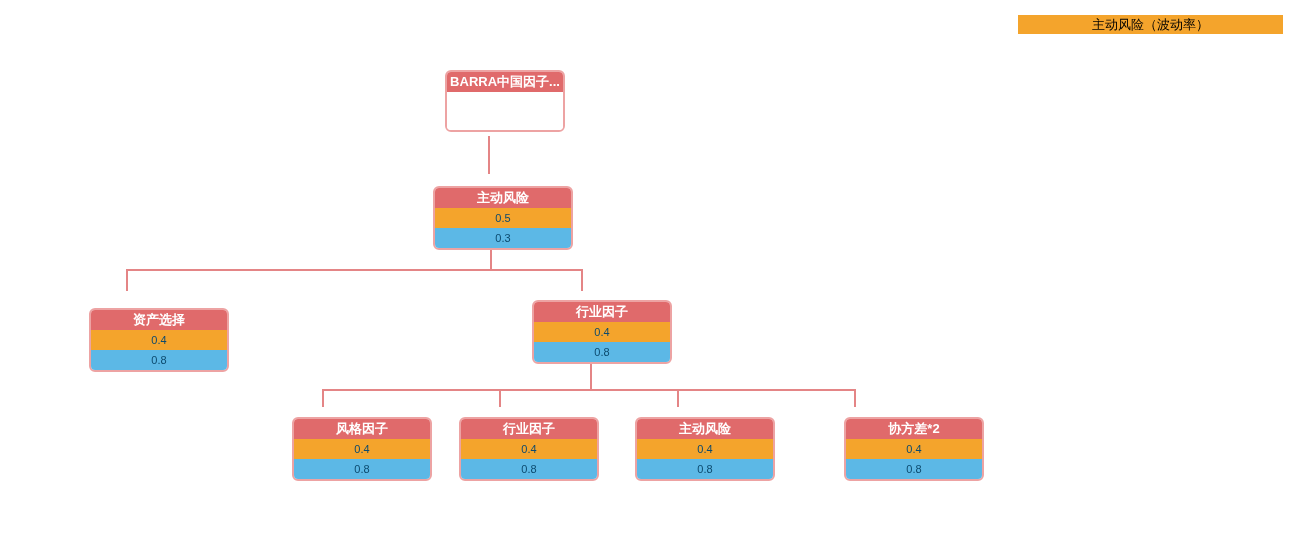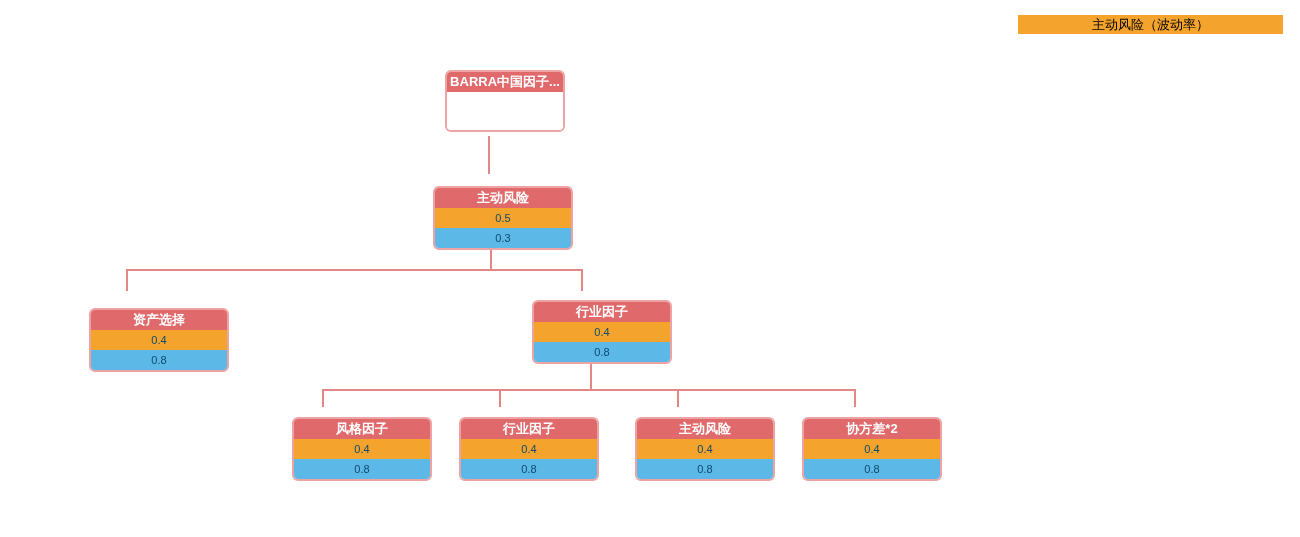--- a/index.html
+++ b/index.html
@@ -141,7 +141,7 @@
     <div class="node-val val-blue">0.8</div>
   </div>
 
-  <div class="node" style="left:802px; top:417px;">
+  <div class="node" style="left:844px; top:417px;">
     <div class="node-title">协方差*2</div>
     <div class="node-val val-orange">0.4</div>
     <div class="node-val val-blue">0.8</div>

